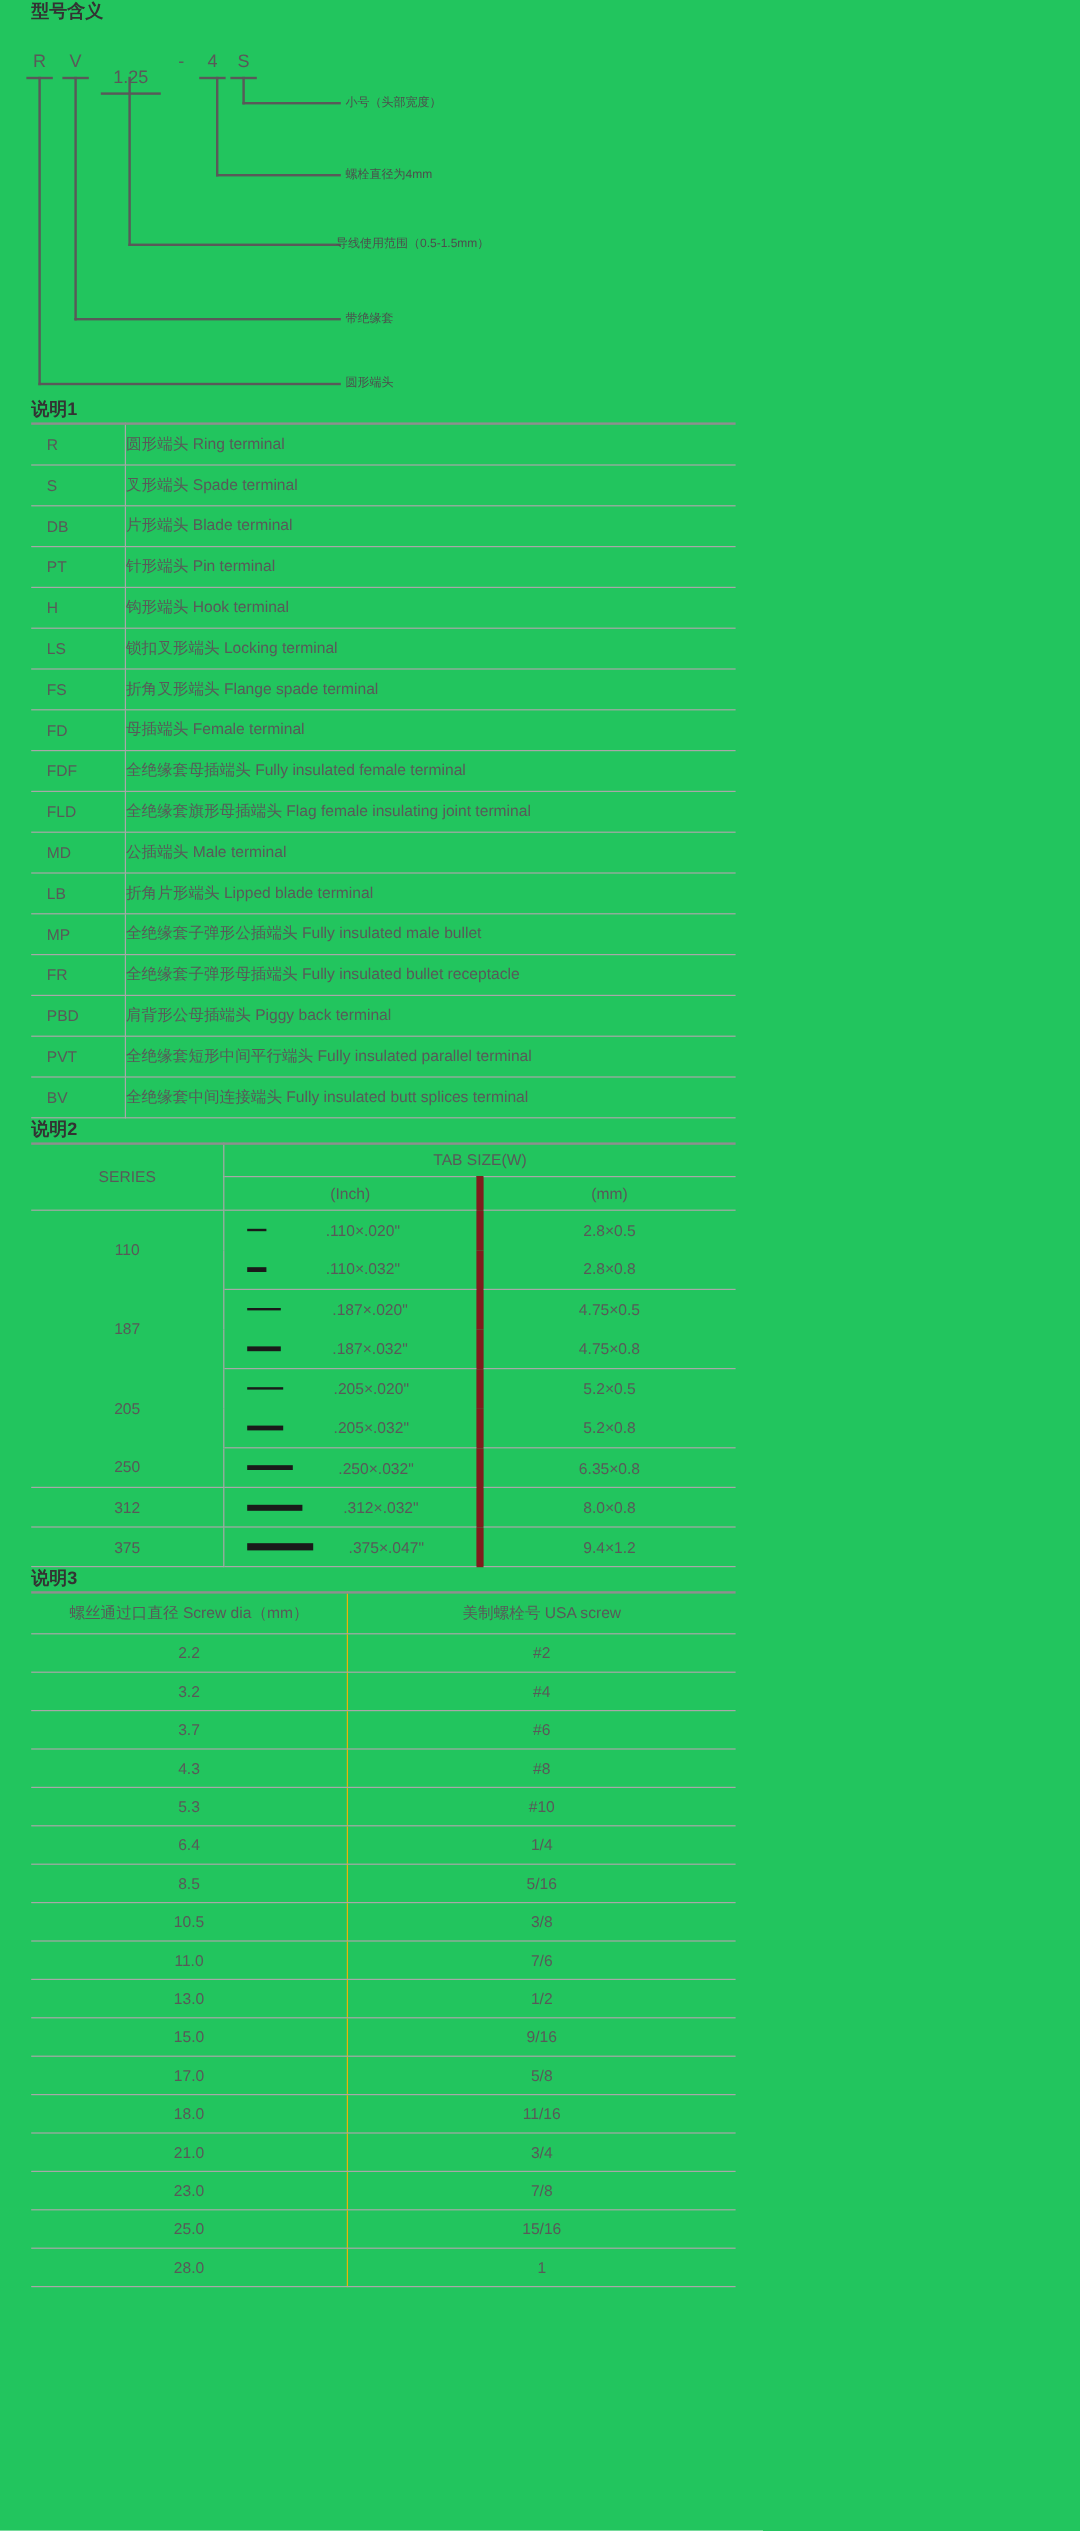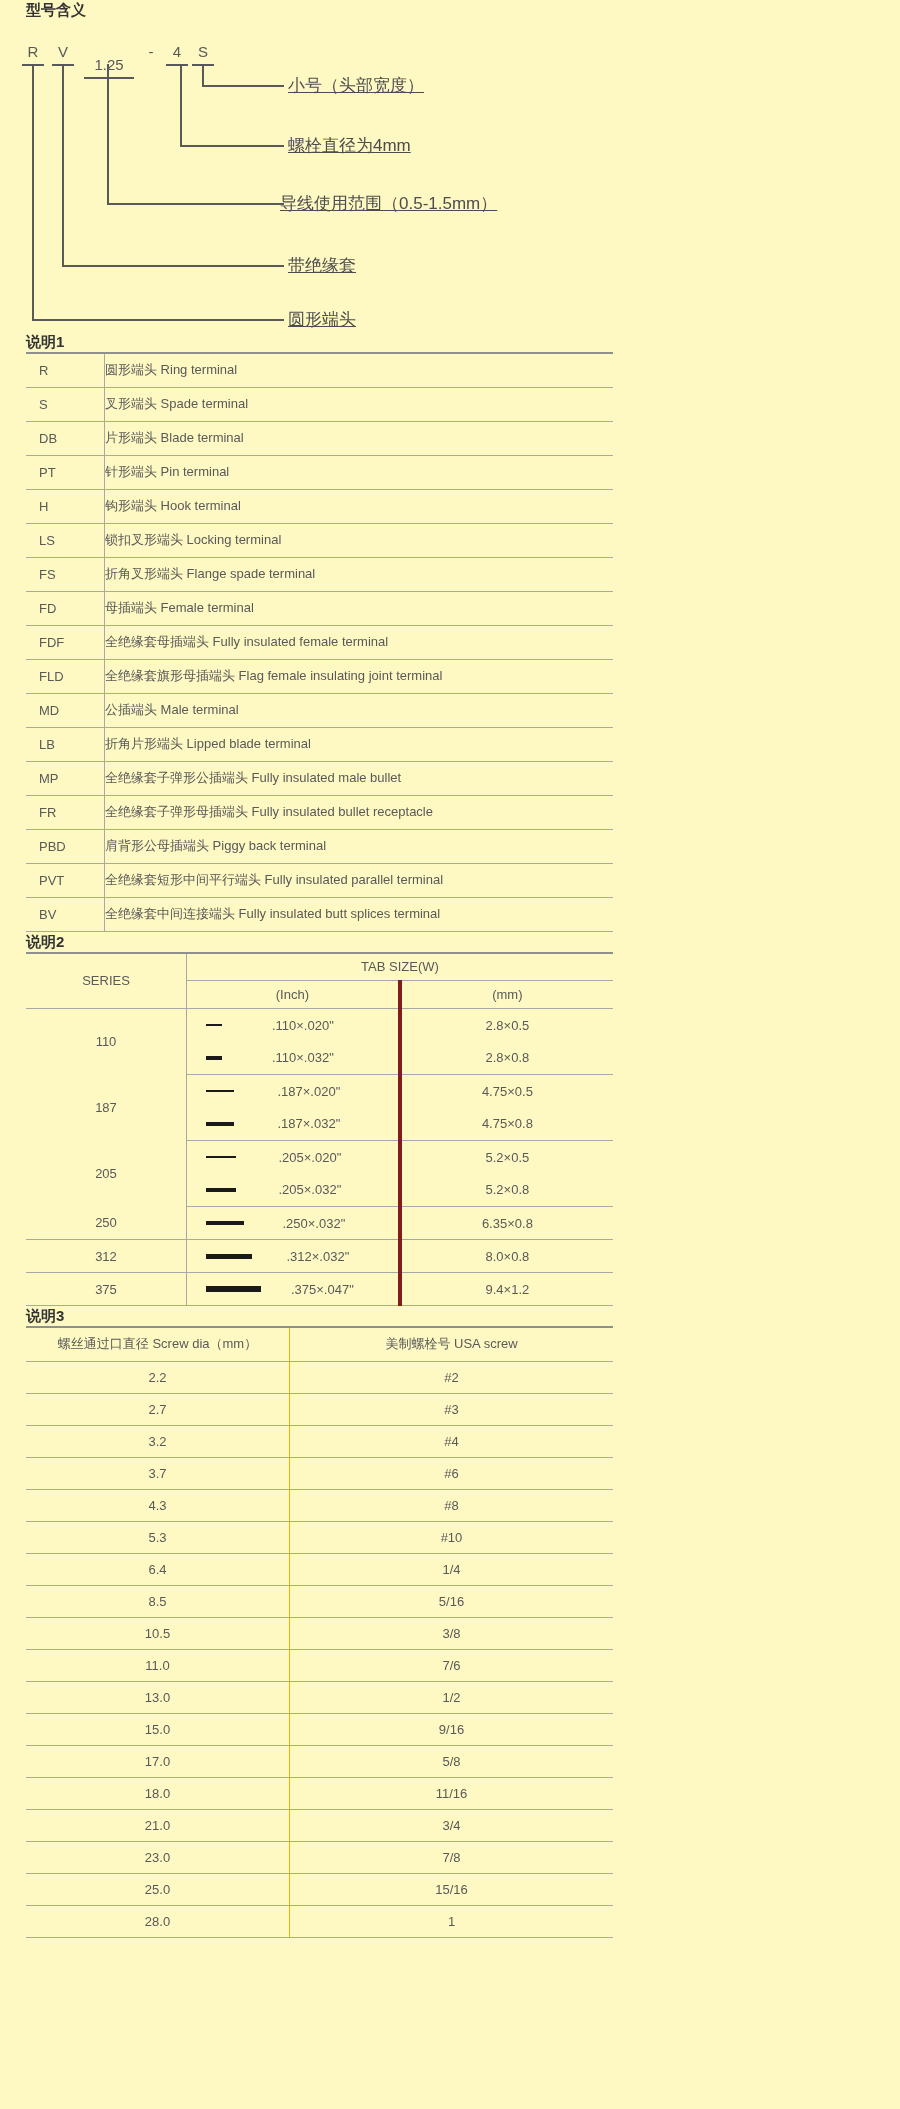--- a/index.html
+++ b/index.html
@@ -3,7 +3,7 @@
 <meta charset="utf-8">
 <style>
   html,body{margin:0;padding:0;background:#ffffff;}
-  .page{position:relative;width:900px;height:2109px;background:#fef9c3;overflow:hidden;
+  .page{position:relative;width:900px;height:2109px;background:#22c55e;overflow:hidden;
         font-family:"Liberation Sans","DejaVu Sans",sans-serif;color:#595959;}
   h2.sec{font-size:15px;font-weight:bold;color:#333333;margin:0 0 0 26px;line-height:20px;}
   .mt-title{margin-top:33px;}

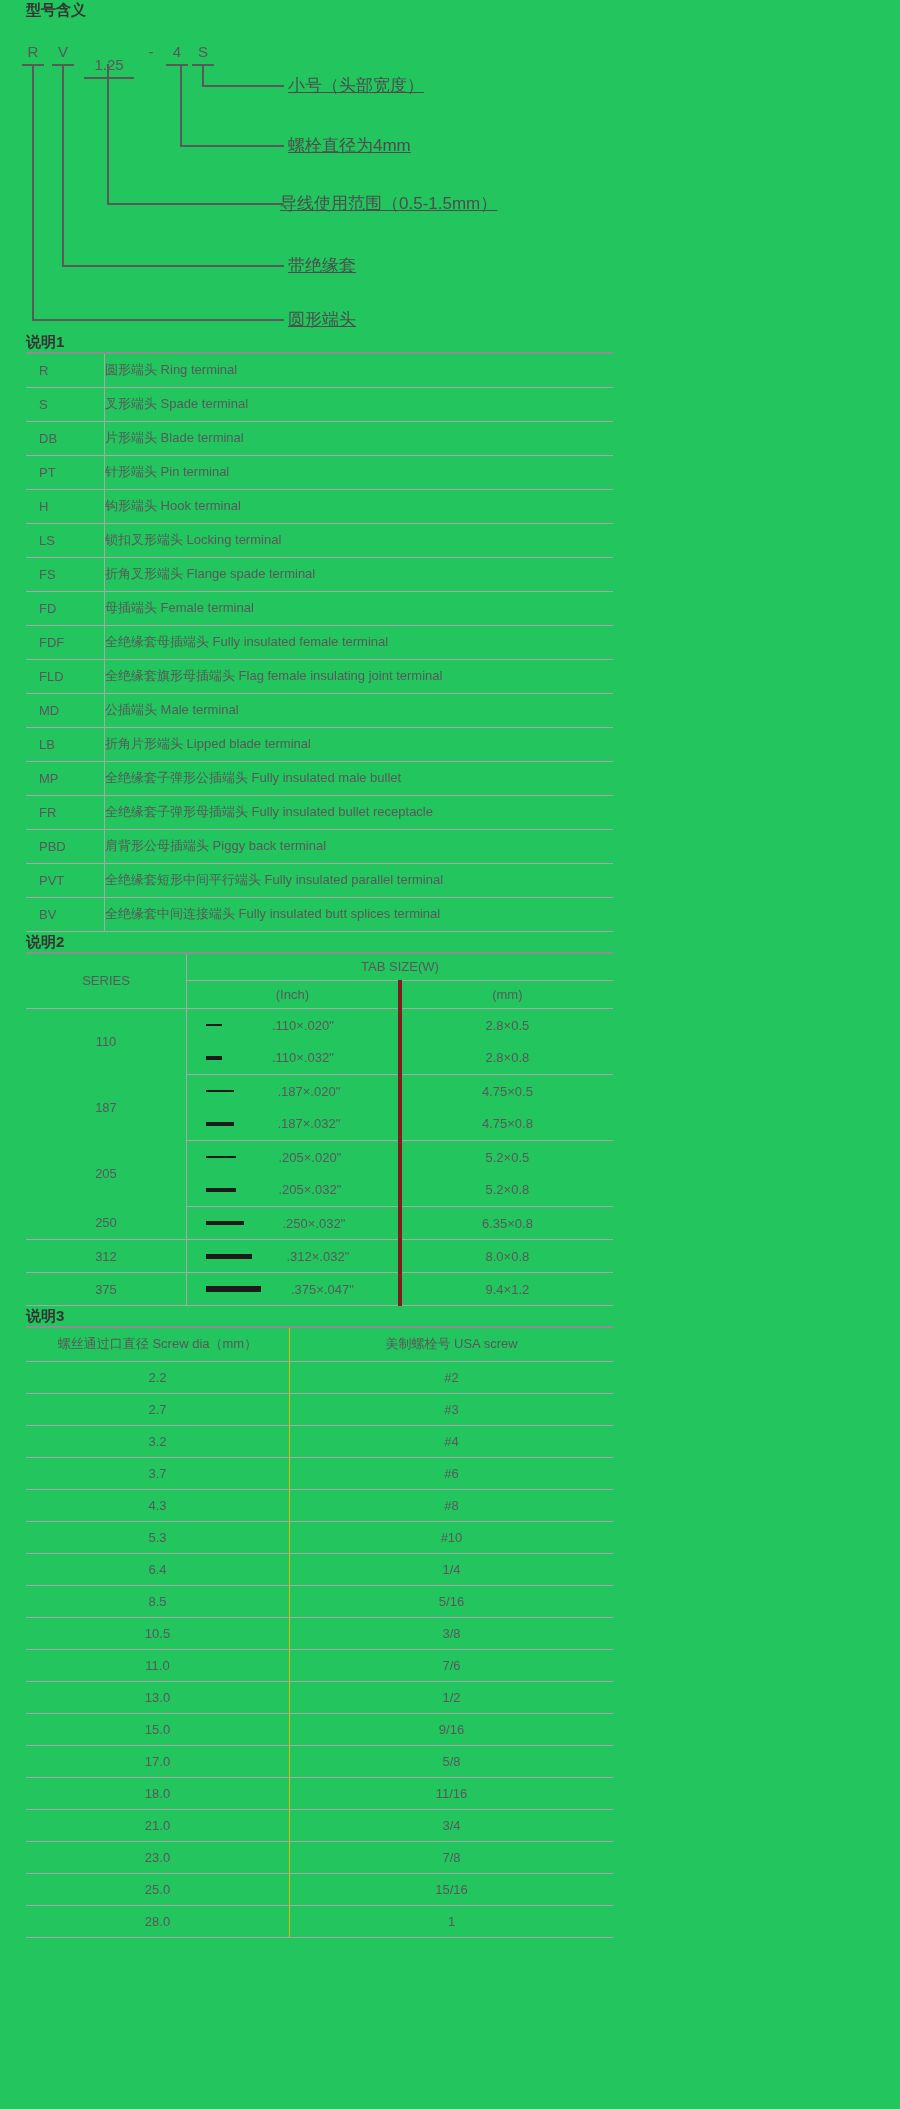--- a/index.html
+++ b/index.html
@@ -17,7 +17,7 @@
              font-size:15px;color:#595959;border-bottom:2px solid #595959;line-height:20px;}
   .code-part.no-line{border-bottom:none;}
   .elbow{position:absolute;border-left:2px solid #595959;border-bottom:2px solid #595959;}
-  .diagram-label{position:absolute;font-size:17px;color:#4d4d4d;white-space:nowrap;line-height:20px;text-decoration:underline;}
+  .diagram-label{position:absolute;font-size:10px;color:#4d4d4d;white-space:nowrap;line-height:20px;}
 
   
   table.spec{border-collapse:collapse;table-layout:fixed;margin-left:26px;width:587px;

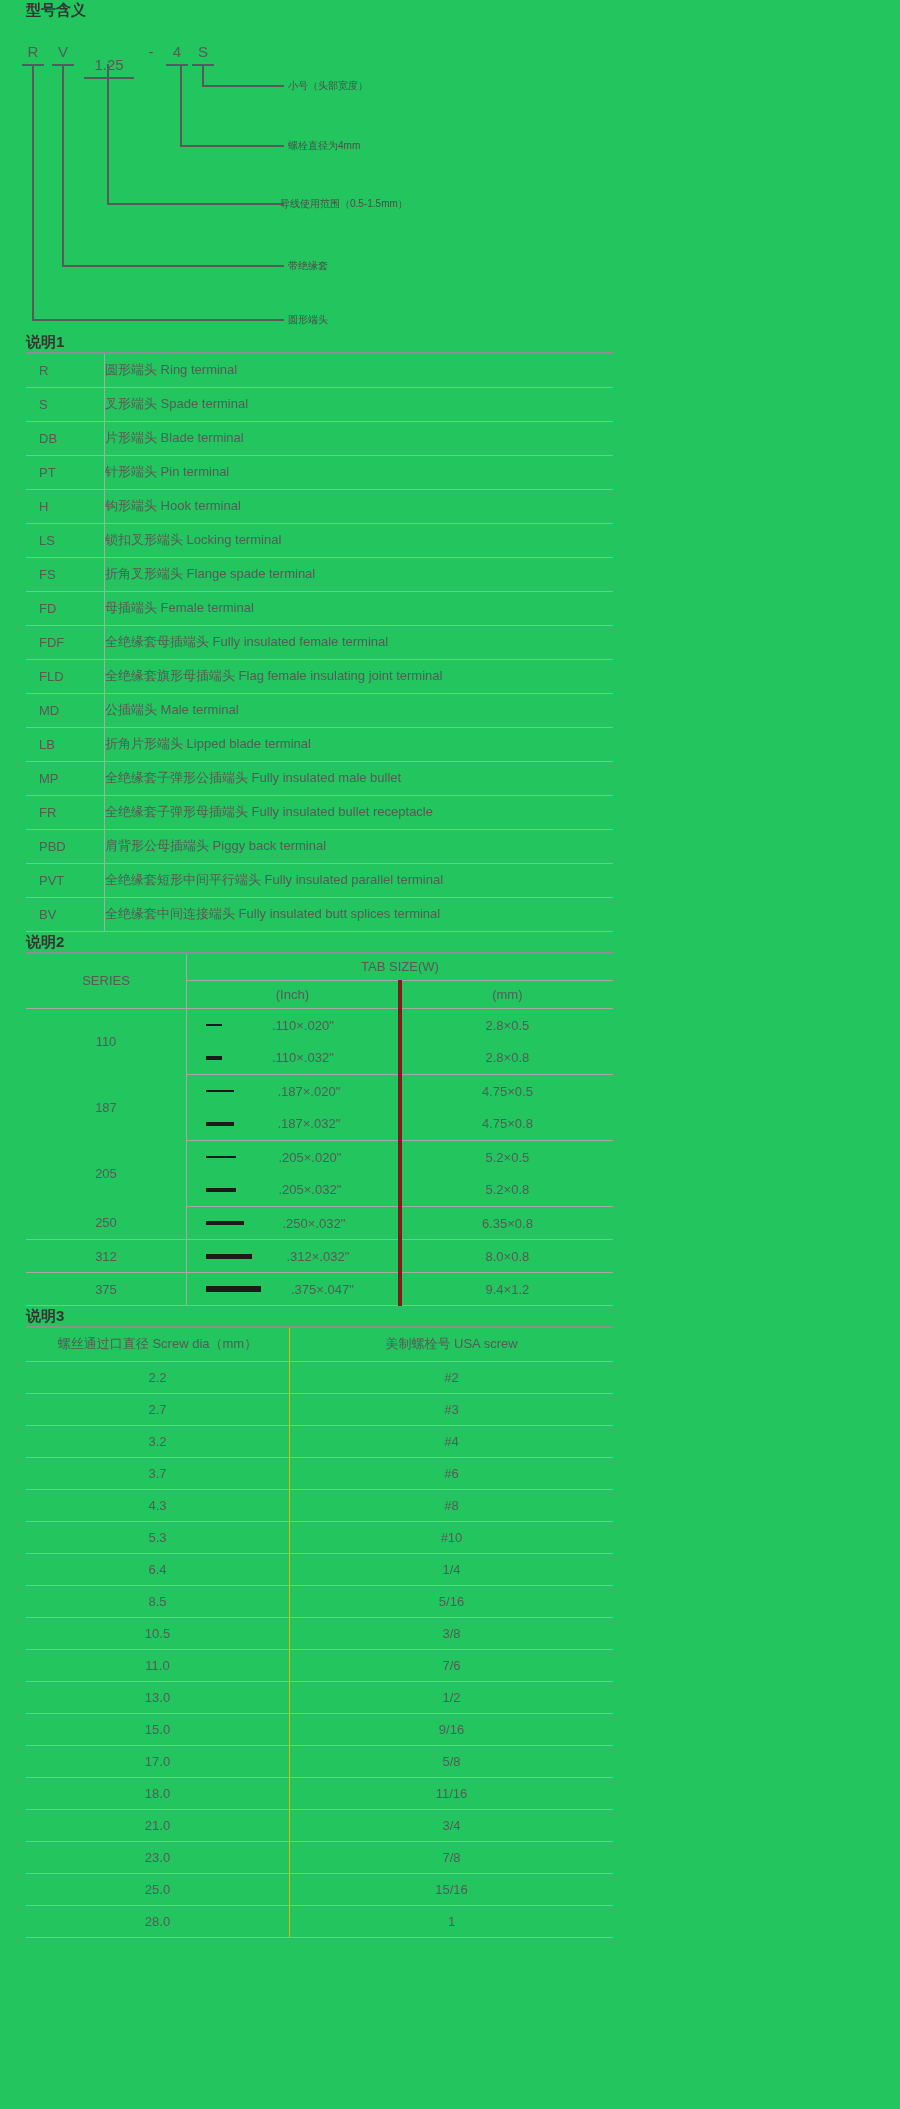--- a/index.html
+++ b/index.html
@@ -35,7 +35,7 @@
   #table2 tr.data{height:33px;}
   #table2 td{text-align:center;}
   #table2 td.series{width:160px;border-right:1px solid #a8a8a8;}
-  #table2 td.inch{width:205px;border-right:4px solid #7f1d1d;}
+  #table2 td.inch{width:205px;border-right:6px solid #7f1d1d;}
   #table2 td.mm{width:221px;}
   #table2 tr.mid td{border-bottom:none;}
   .inch-flex{display:flex;align-items:center;height:100%;}

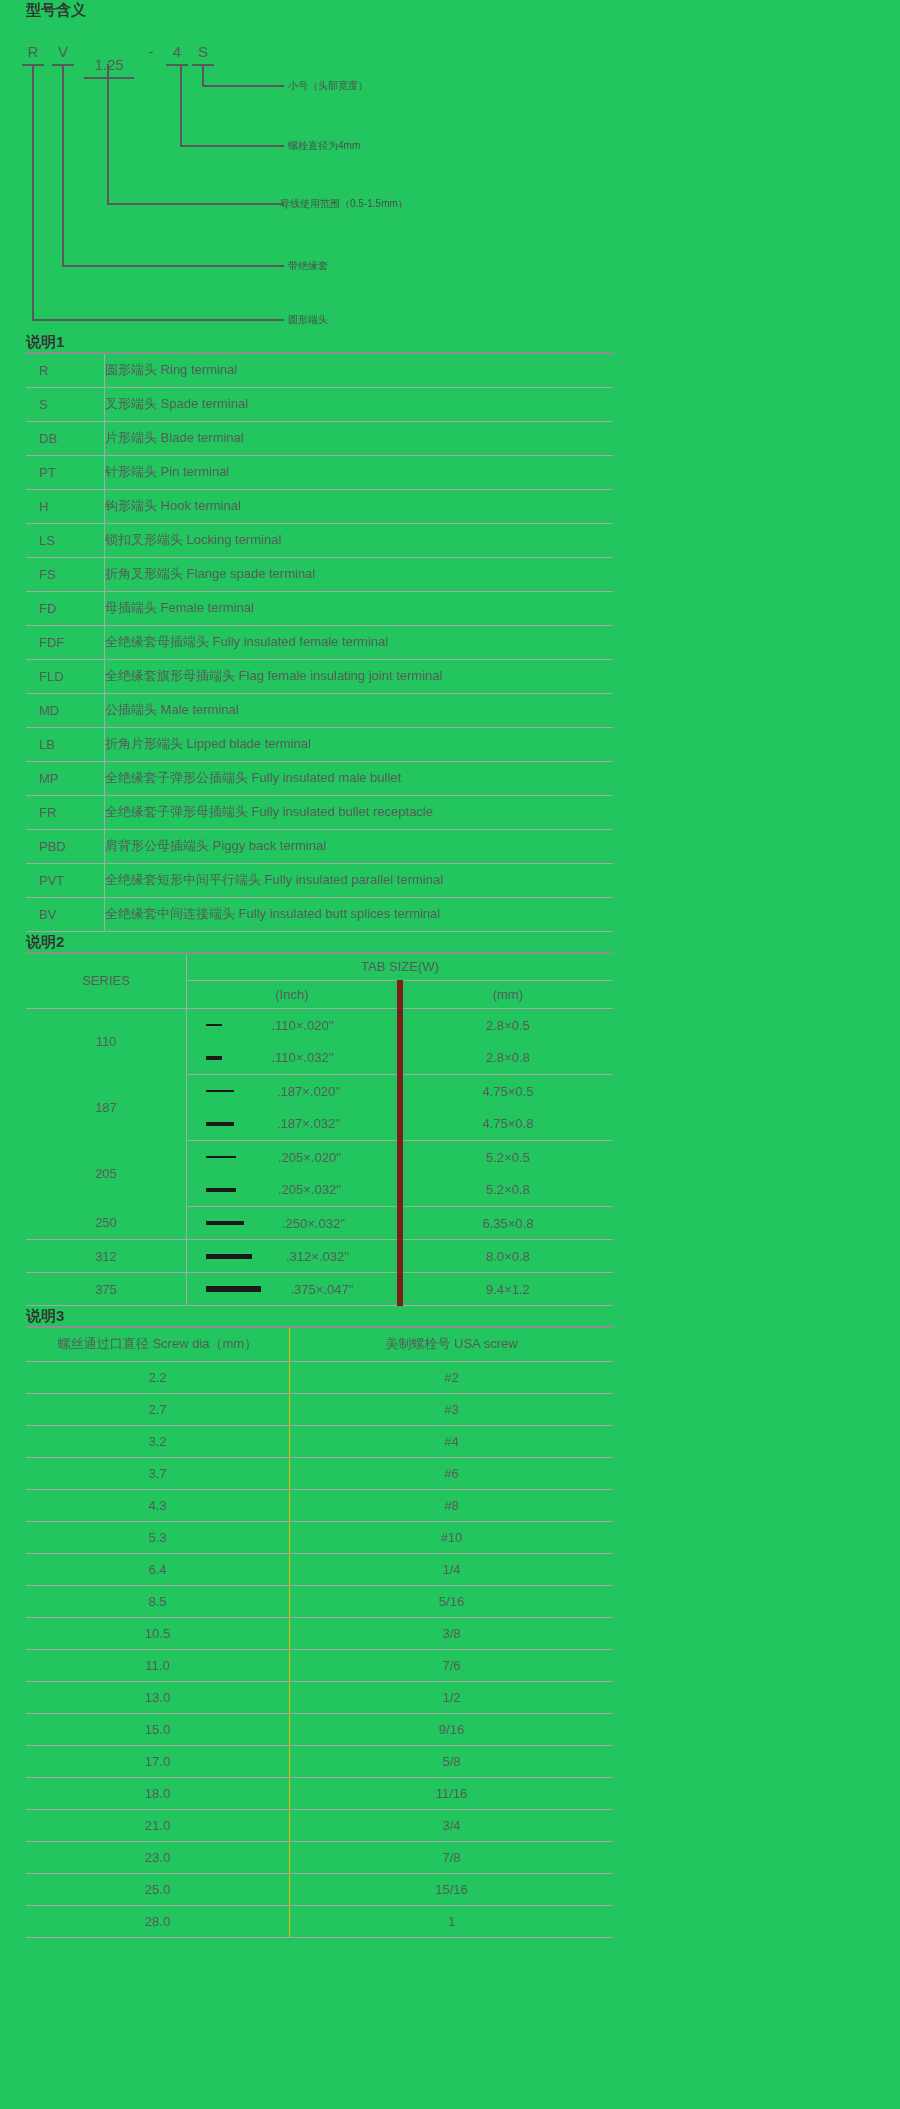--- a/index.html
+++ b/index.html
@@ -277,10 +277,6 @@
     <td class="c2">#2</td>
   </tr>
 
-  <tr>
-    <td class="c1">2.7</td>
-    <td class="c2">#3</td>
-  </tr>
 
   <tr>
     <td class="c1">3.2</td>

